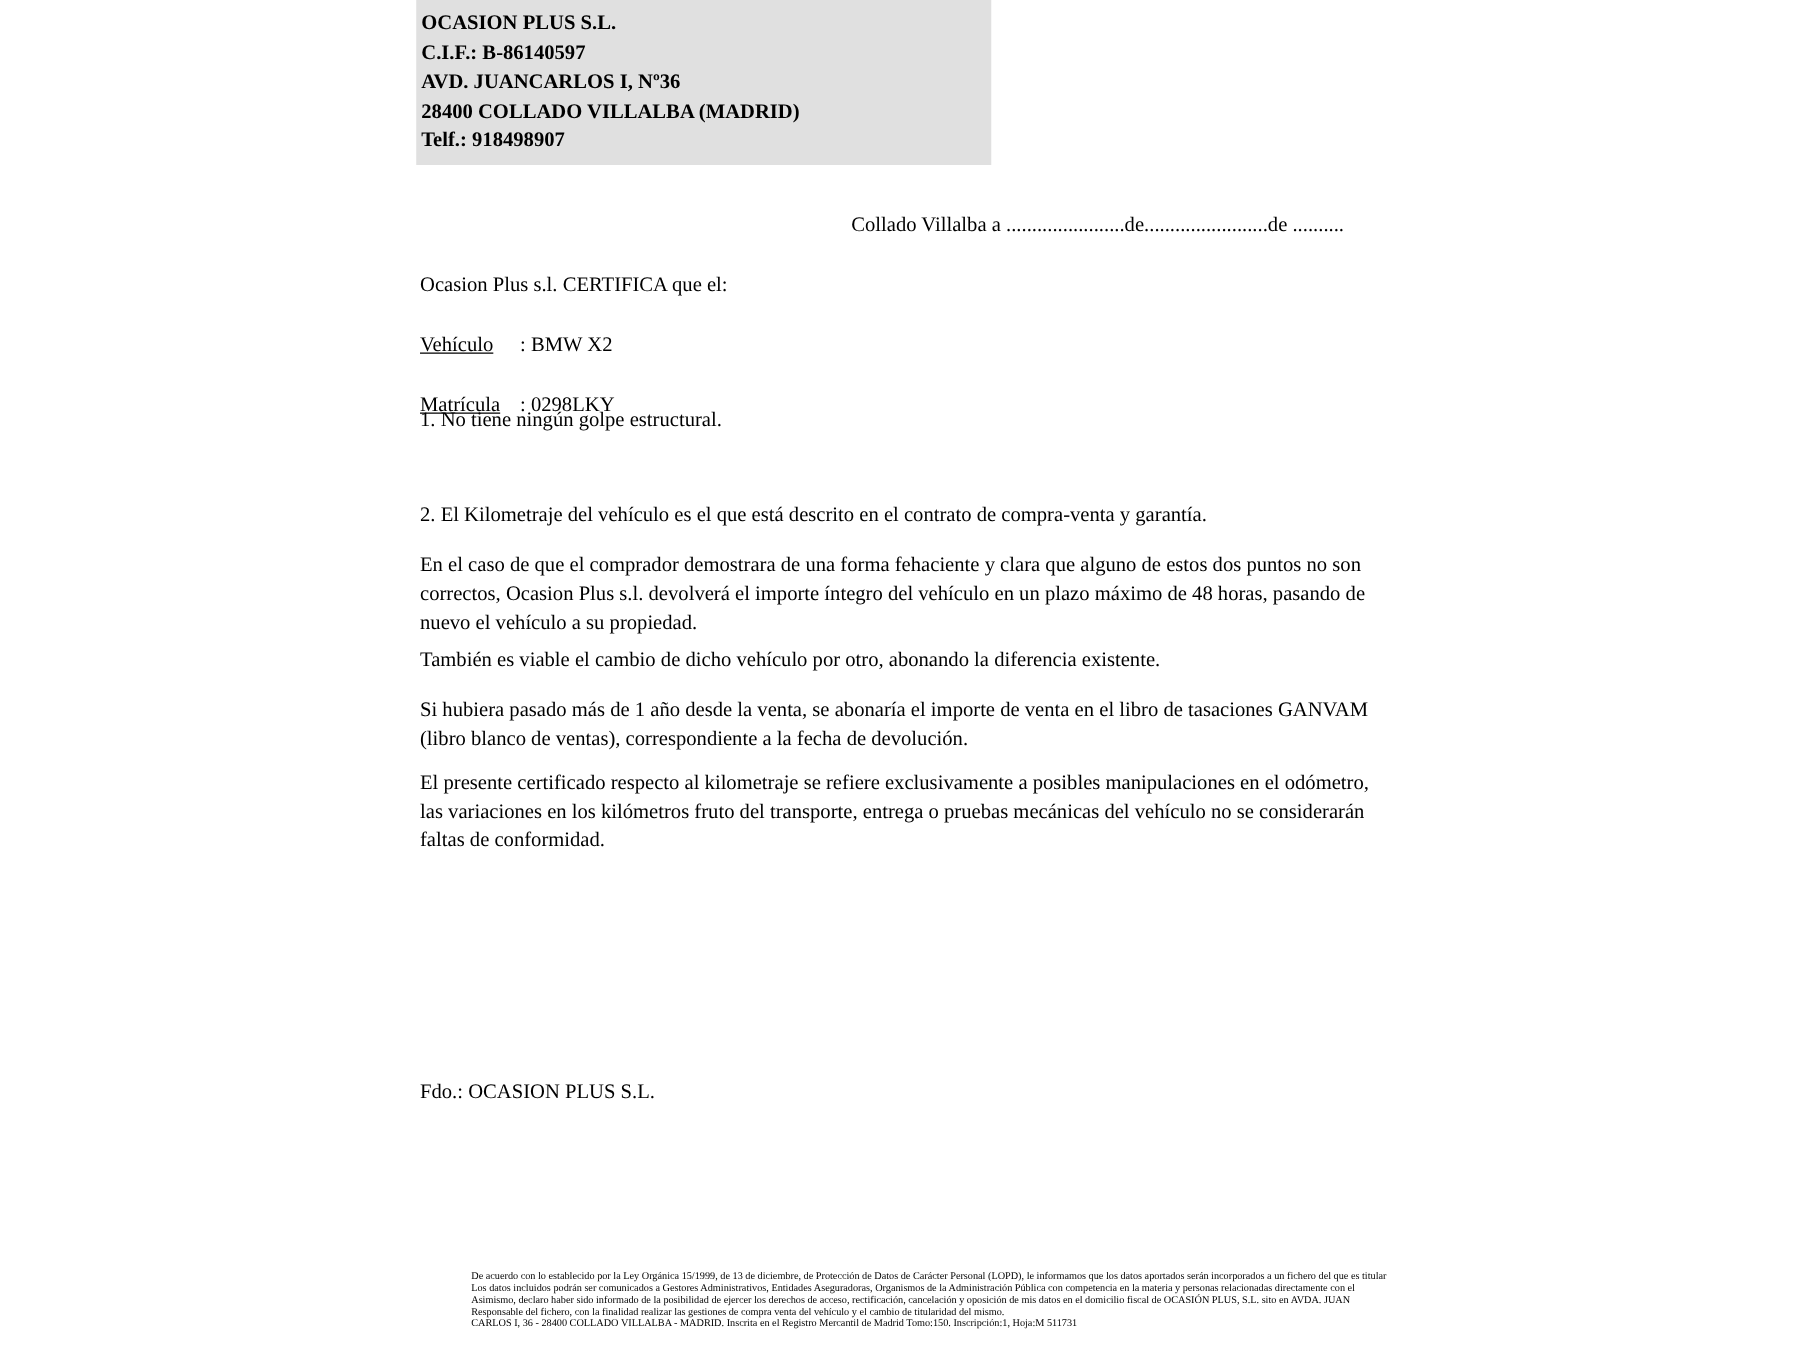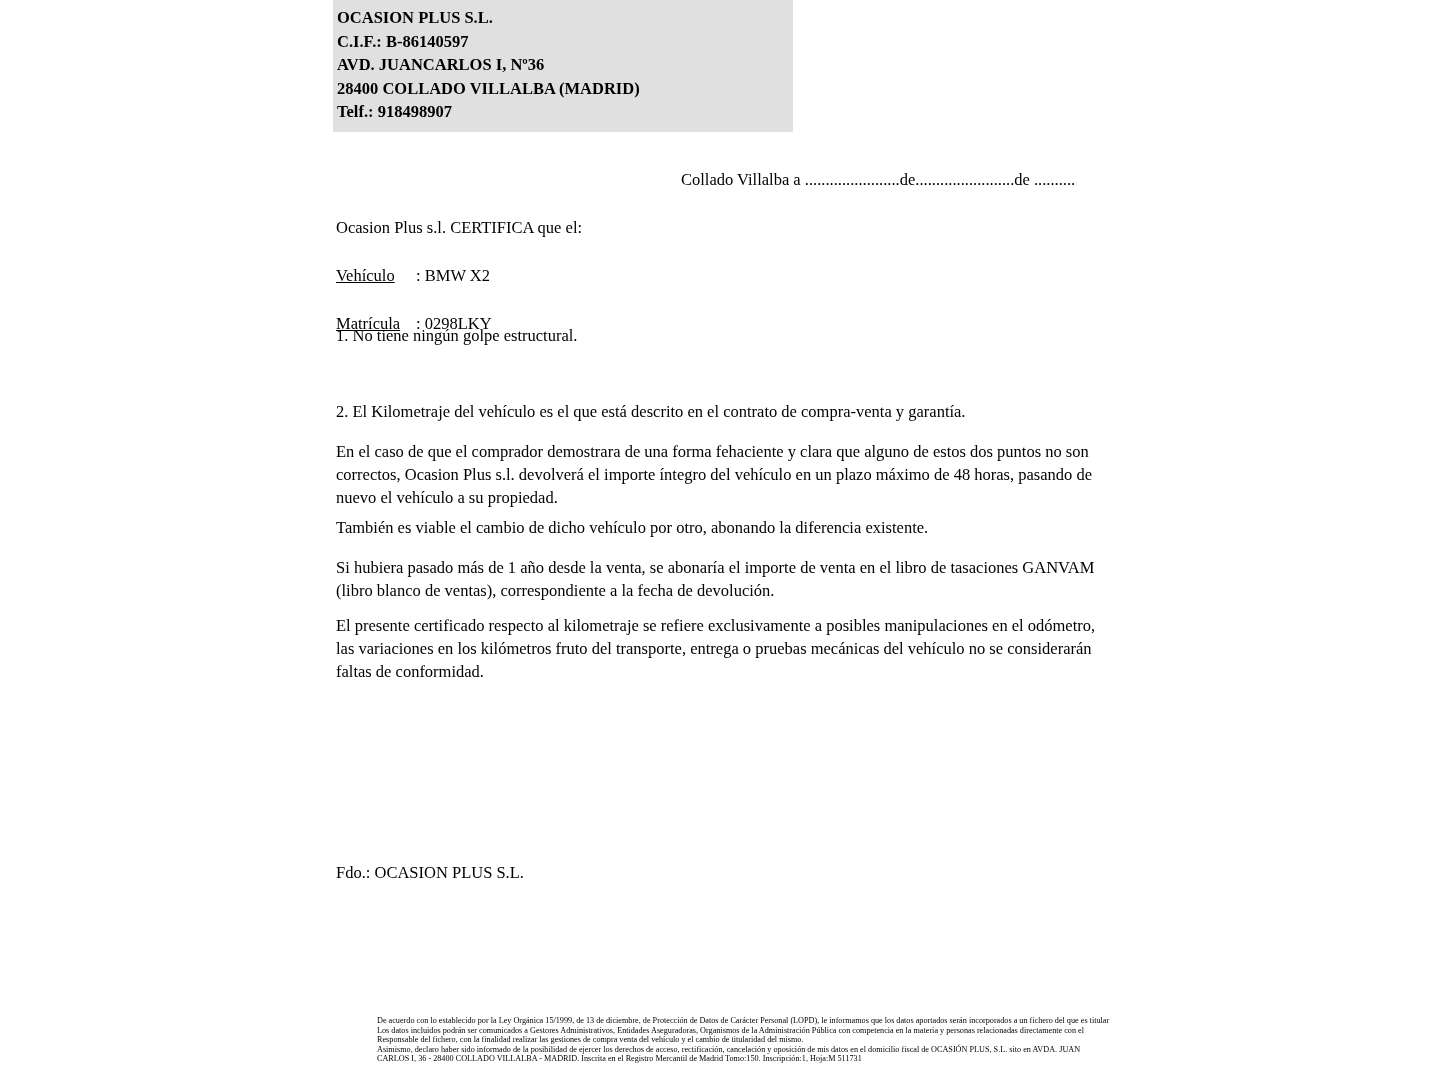--- a/index.html
+++ b/index.html
@@ -152,8 +152,8 @@
   <div class="legal">
     <p>De acuerdo con lo establecido por la Ley Orgánica 15/1999, de 13 de diciembre, de Protección de Datos de Carácter Personal (LOPD), le informamos que los datos aportados serán incorporados a un fichero del que es titular</p>
     <p>Los datos incluidos podrán ser comunicados a Gestores Administrativos, Entidades Aseguradoras, Organismos de la Administración Pública con competencia en la materia y personas relacionadas directamente con el</p>
+    <p>Asimismo, declaro haber sido informado de la posibilidad de ejercer los derechos de acceso, rectificación, cancelación y oposición de mis datos en el domicilio fiscal de OCASIÓN PLUS, S.L. sito en AVDA. JUAN</p>
     <p>Responsable del fichero, con la finalidad realizar las gestiones de compra venta del vehículo y el cambio de titularidad del mismo.</p>
-    <p>Asimismo, declaro haber sido informado de la posibilidad de ejercer los derechos de acceso, rectificación, cancelación y oposición de mis datos en el domicilio fiscal de OCASIÓN PLUS, S.L. sito en AVDA. JUAN</p>
     <p>CARLOS I, 36 - 28400 COLLADO VILLALBA - MADRID. Inscrita en el Registro Mercantil de Madrid Tomo:150. Inscripción:1, Hoja:M 511731</p>
   </div>
 

